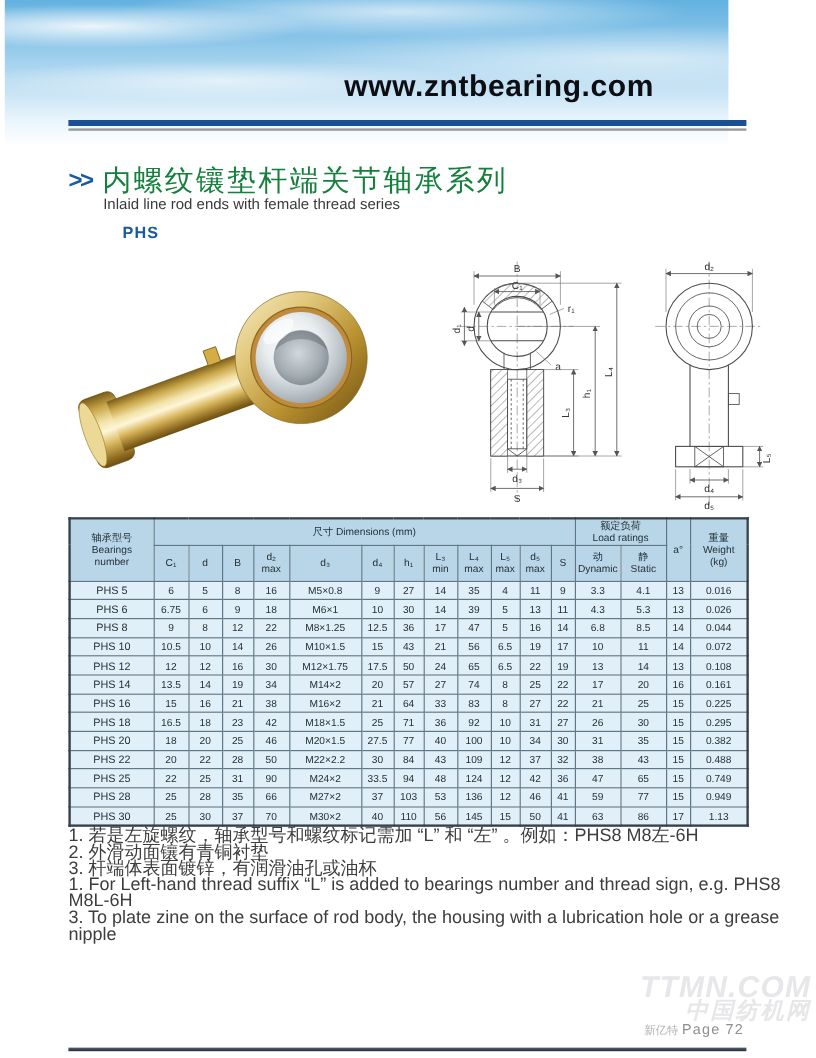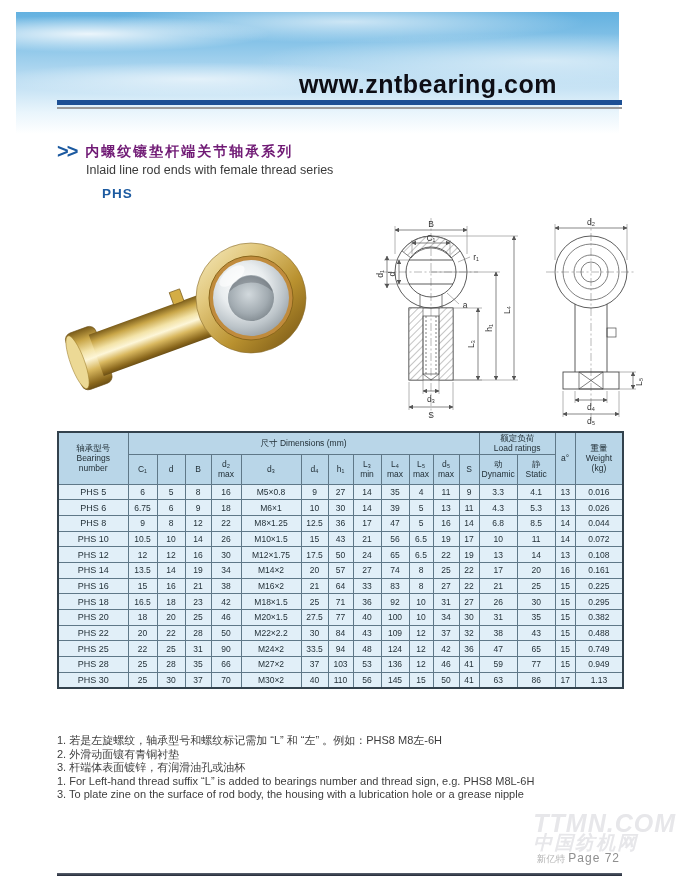--- a/index.html
+++ b/index.html
@@ -10,14 +10,13 @@
   }
   
   .sky {
-    position:absolute; left:16px; top:0; width:603px; height:122px;
+    position:absolute; left:4px; top:0; width:603px; height:122px;
     background-image:
       radial-gradient(ellipse 260px 26px at 12% 18%, rgba(255,255,255,.85), rgba(255,255,255,0) 70%),
       radial-gradient(ellipse 340px 30px at 55% 8%,  rgba(255,255,255,.65), rgba(255,255,255,0) 70%),
       radial-gradient(ellipse 420px 40px at 88% 40%, rgba(255,255,255,.55), rgba(255,255,255,0) 70%),
       radial-gradient(ellipse 300px 24px at 30% 55%, rgba(255,255,255,.6),  rgba(255,255,255,0) 70%),
       linear-gradient(180deg, #63b1e0 0%, #8cc6e9 28%, #bfdff3 58%, #e9f5fc 82%, #ffffff 100%);
-    margin-top: 12px;
   }
   .site-url {
     position:absolute; right:62px; top:58px;

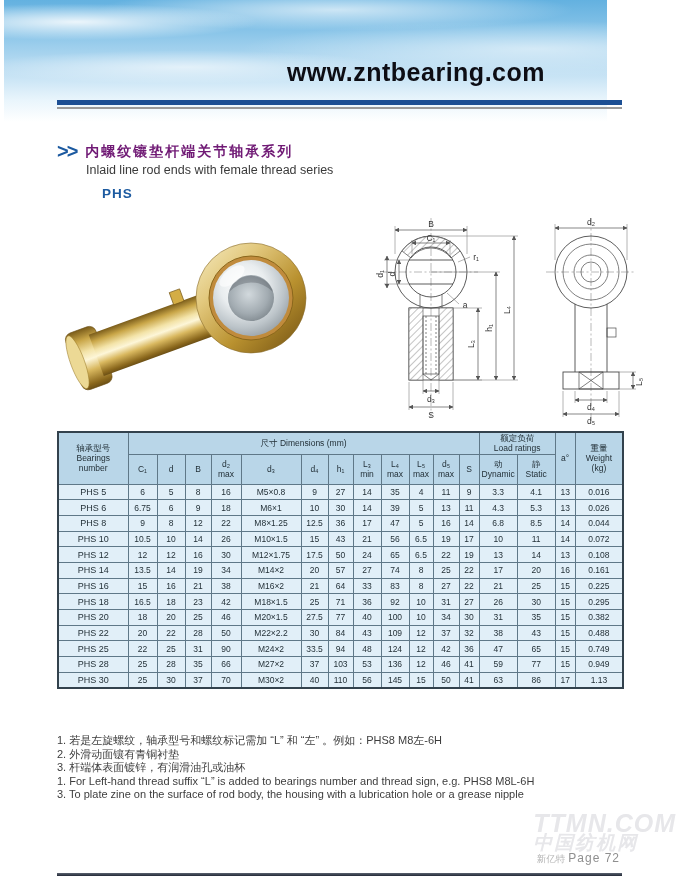--- a/index.html
+++ b/index.html
@@ -29,7 +29,7 @@
   .title-block { position:absolute; left:57px; top:140px; }
   .title-row { display:flex; align-items:flex-start; }
   .title-marker { color:#1c5aa0; font-weight:bold; font-size:20px; letter-spacing:-2px; margin-right:9px; line-height:22px; }
-  .title-zh { font-size:14px; font-weight:bold; color:#701a75; letter-spacing:2px; line-height:22px; }
+  .title-zh { font-size:24px; font-weight:normal; color:#15803d; letter-spacing:2px; line-height:22px; }
   .title-en { margin-left:29px; font-size:12.5px; color:#3a3a3a; margin-top:1px; }
   .series-code { margin-left:29px; margin-top:9px; font-size:13.5px; font-weight:bold; color:#1c5aa0; letter-spacing:1px;padding-left:16px; }
 

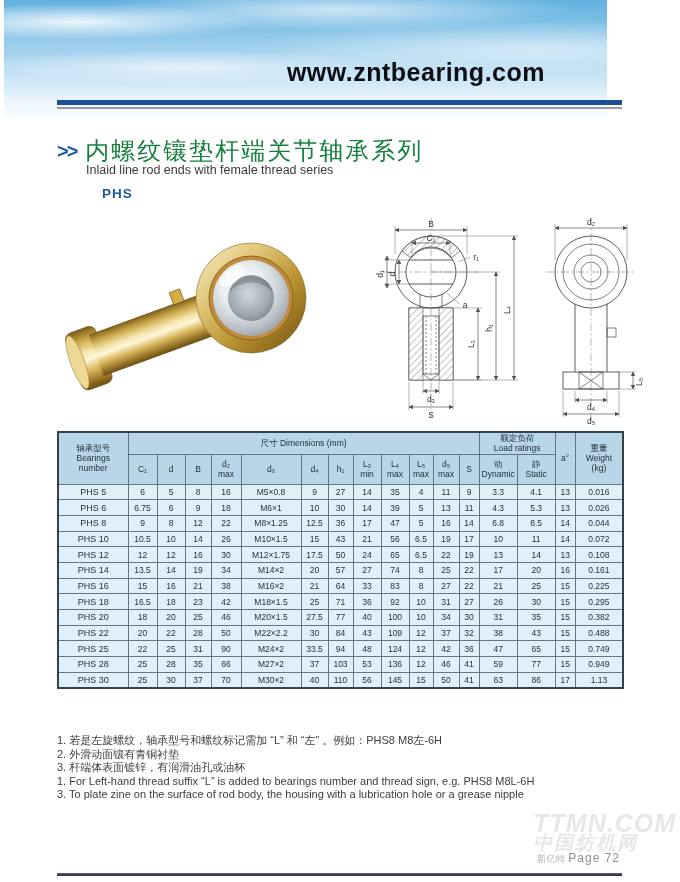--- a/index.html
+++ b/index.html
@@ -54,7 +54,7 @@
   table.dims tbody td:first-child { font-size:9px; }
 
   
-  .notes { position:absolute; left:57px; top:690px; font-size:11px; color:#3d3d3d; line-height:13.6px;margin-top:44px; }
+  .notes { position:absolute; left:57px; top:690px; font-size:15px; color:#3d3d3d; line-height:13.6px; }
 
   
   .watermark {

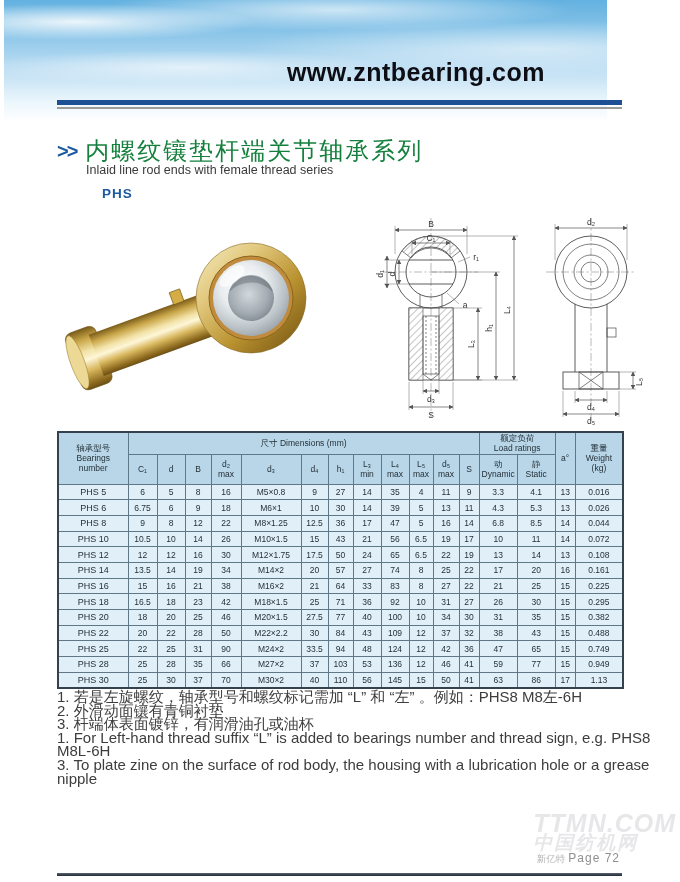--- a/index.html
+++ b/index.html
@@ -58,7 +58,7 @@
 
   
   .watermark {
-    position:absolute; right:4px; top:813px; text-align:left;
+    position:absolute; right:4px; top:813px; text-align:right;
     color:#e7e7ea; font-weight:bold; font-style:italic; line-height:20px;
   }
   .watermark .w1 { font-size:25px; letter-spacing:1px; }

